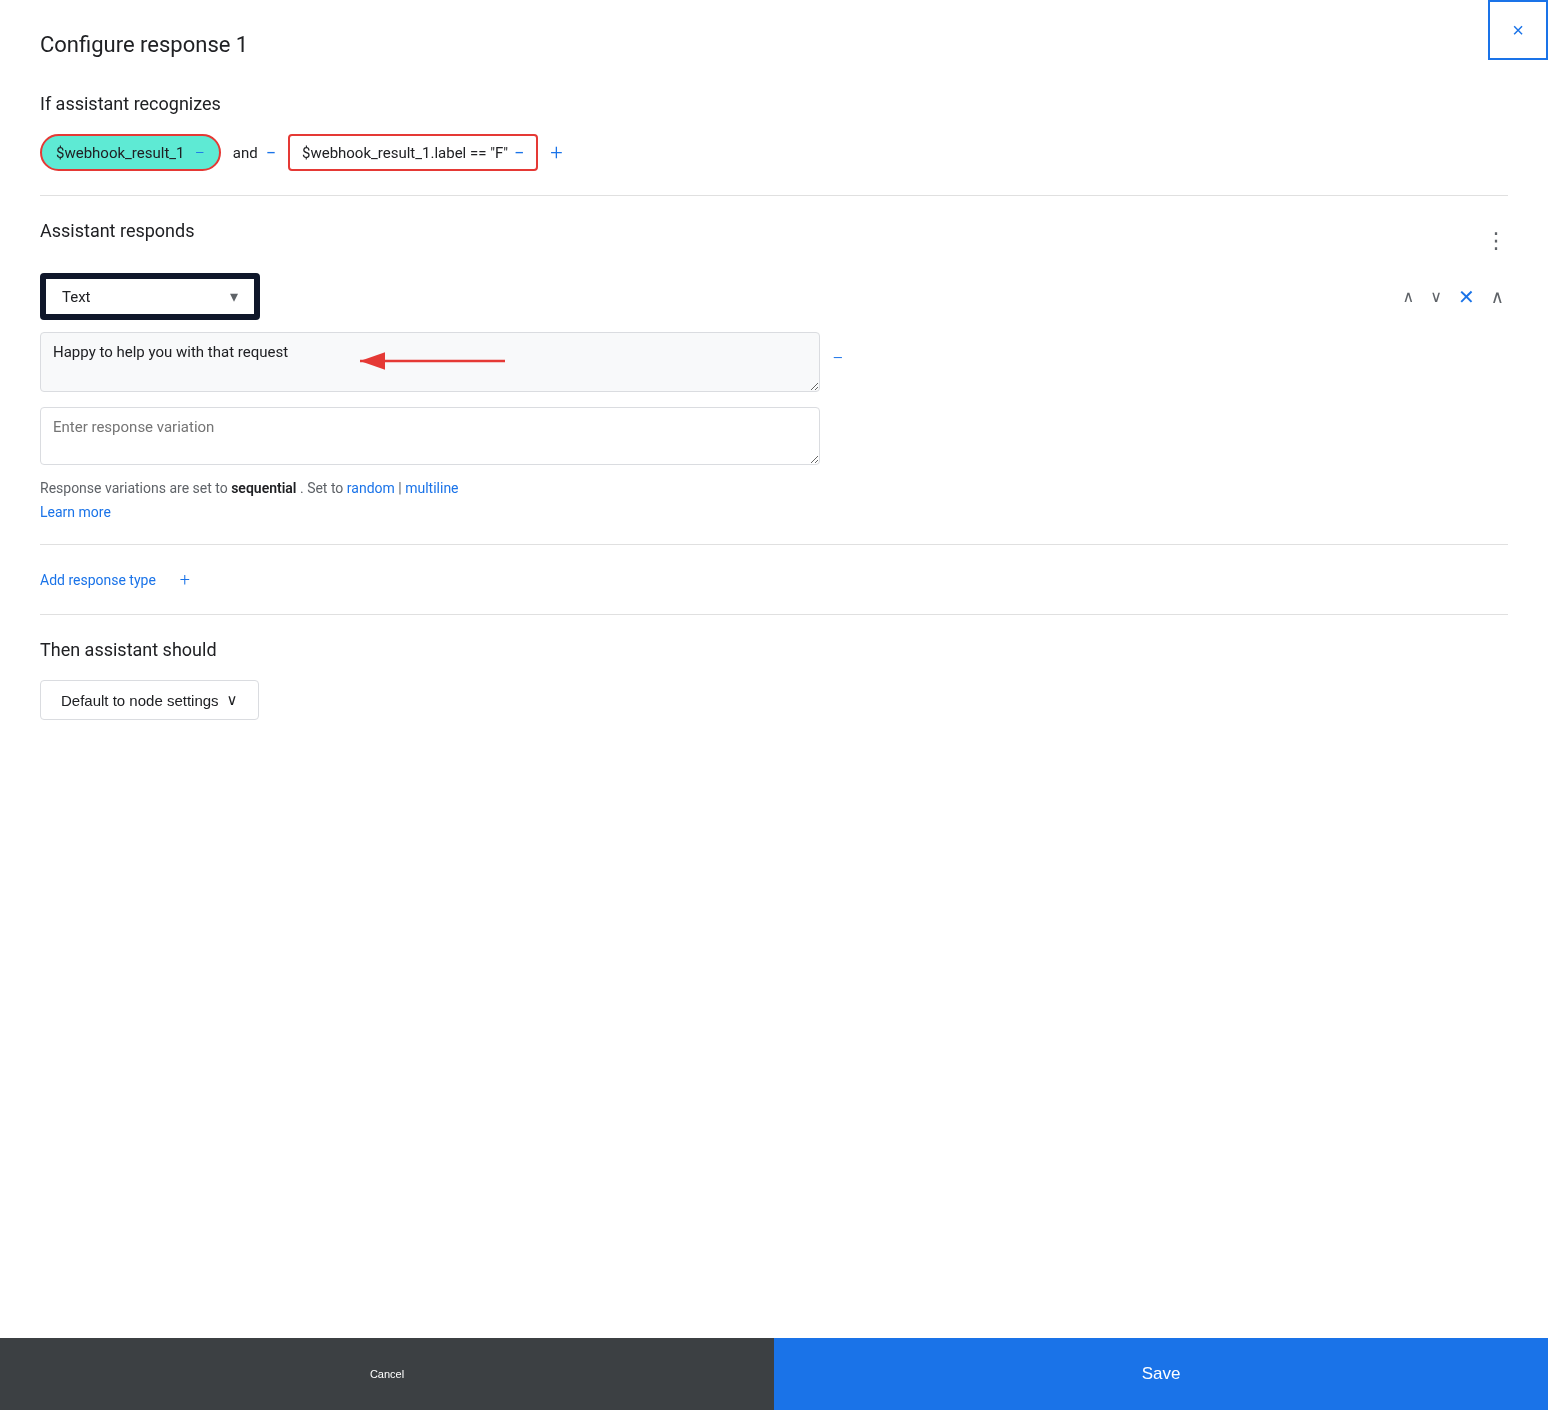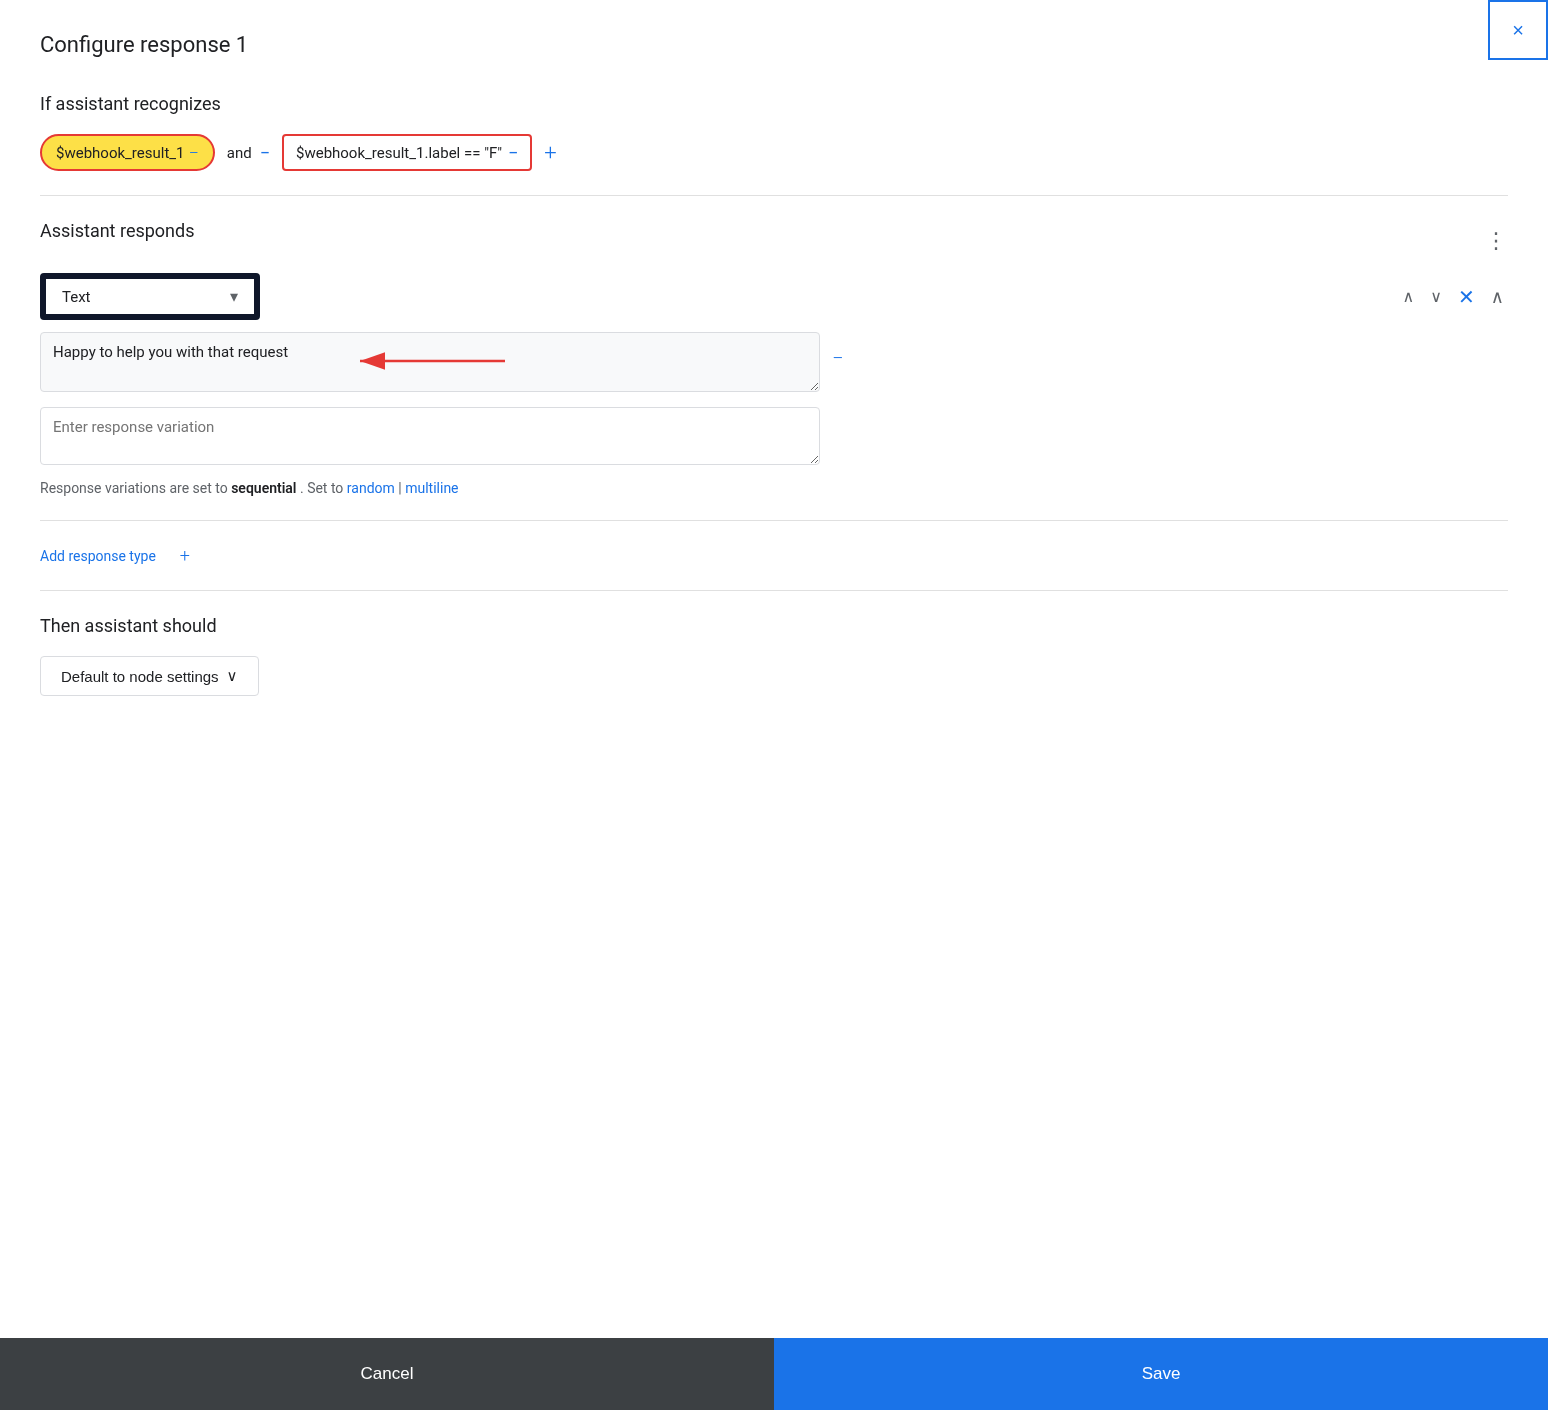--- a/index.html
+++ b/index.html
@@ -57,11 +57,12 @@
     .condition-chip {
       display: flex;
       align-items: center;
+      gap: 6px;
       border: 2px solid #e53935;
       border-radius: 20px;
       padding: 6px 14px;
       font-size: 15px;
-      background: #fde047;
+      background: #5eead4;
       text-align: center;
     }
     .condition-chip .minus-btn {

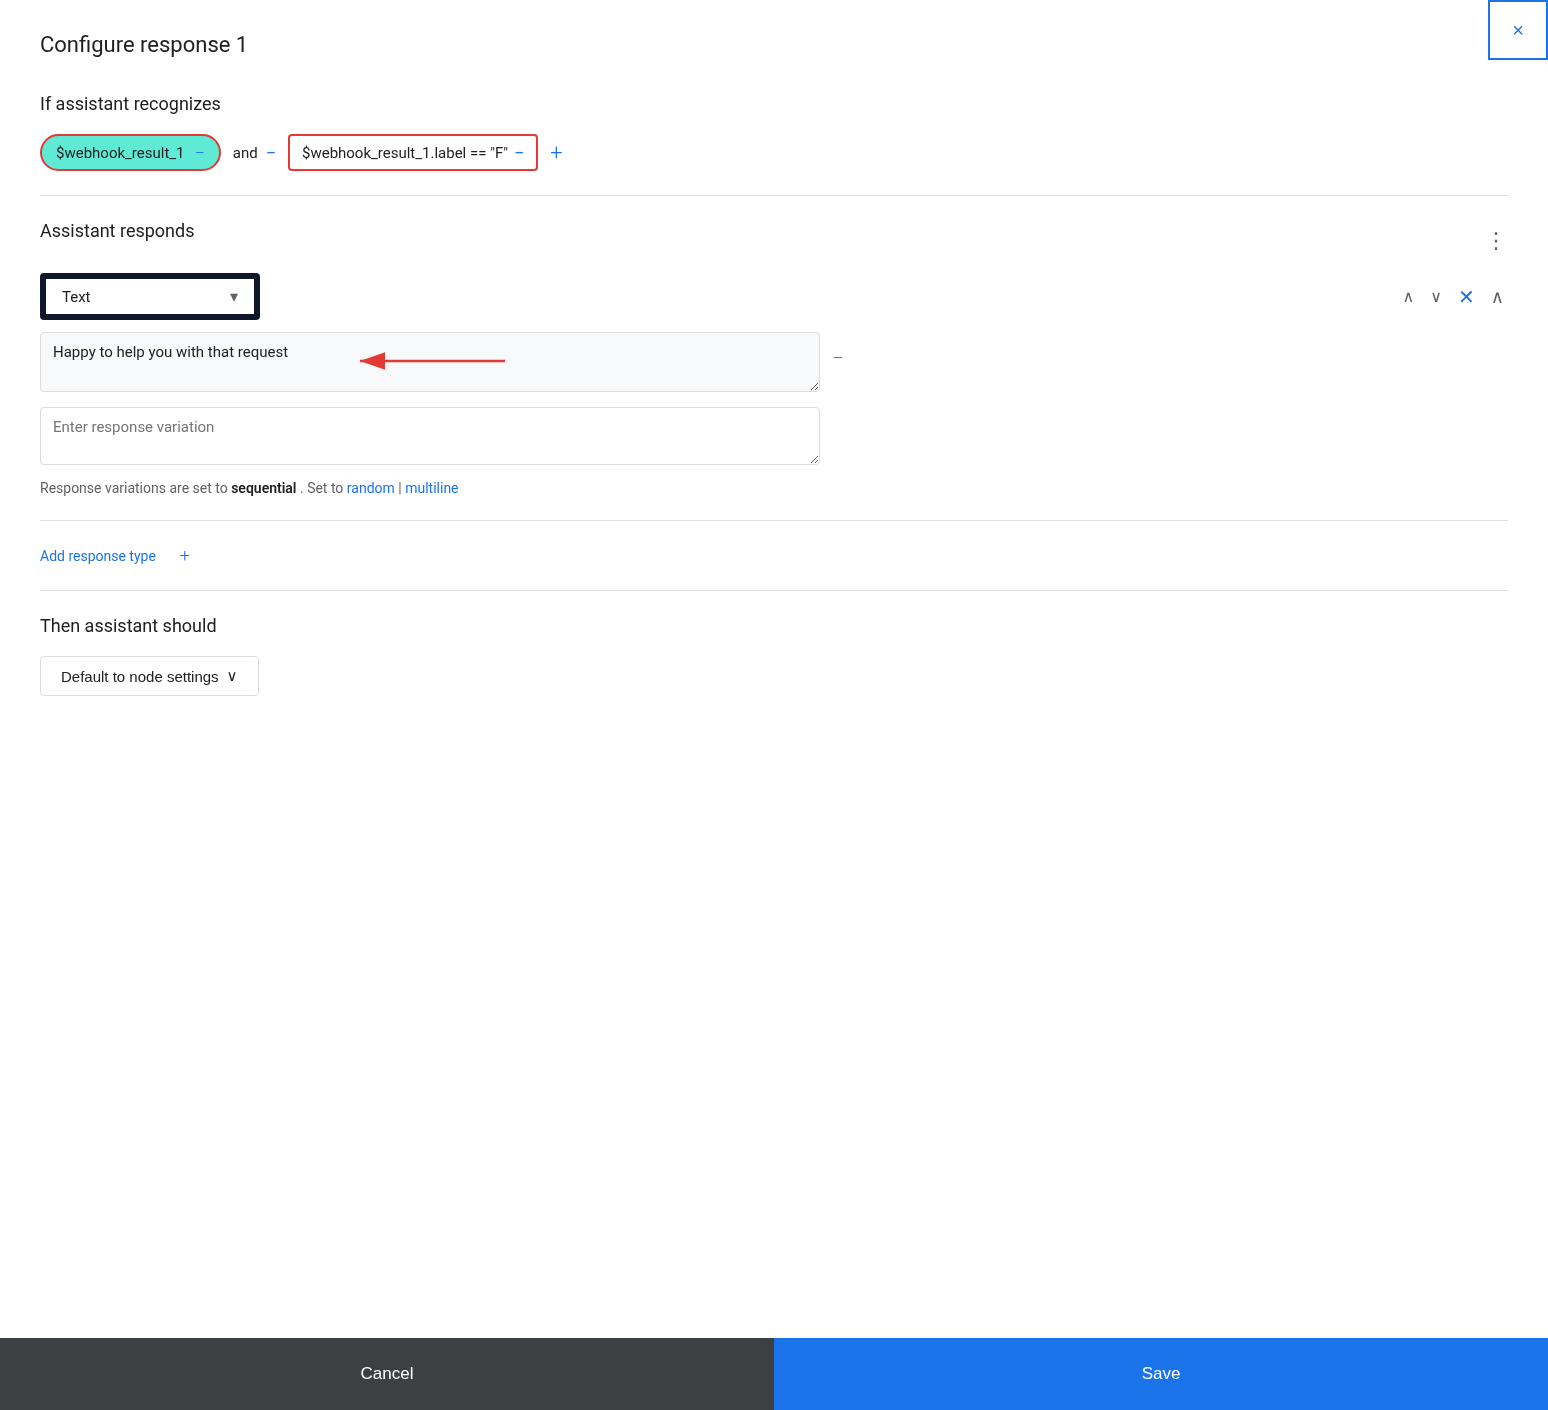--- a/index.html
+++ b/index.html
@@ -401,6 +401,7 @@
         <a>multiline</a>
       </div>
 
+      <a class="learn-more-link">Learn more</a>
     </div>
   </section>
 

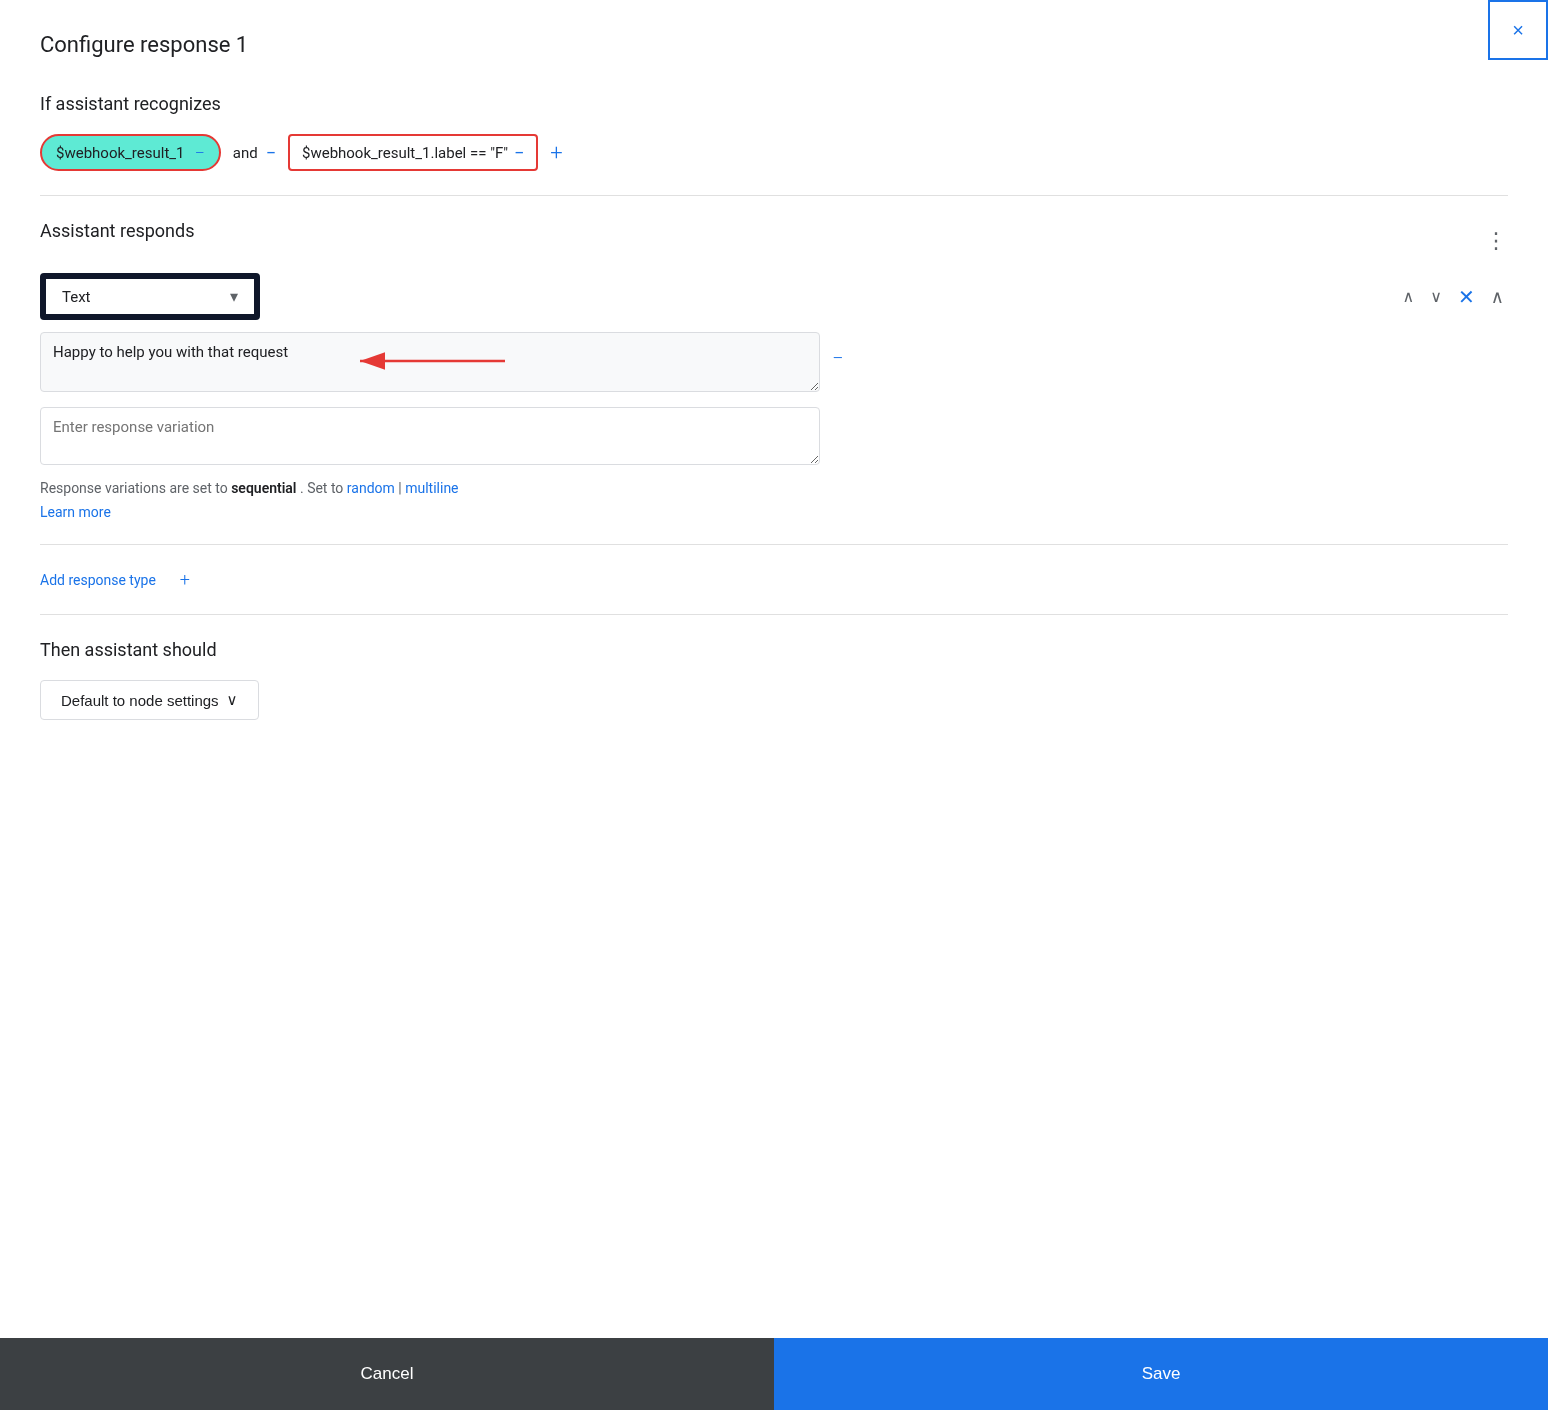--- a/index.html
+++ b/index.html
@@ -290,7 +290,7 @@
       background: #3c4043;
       color: #fff;
       border: none;
-      font-size: 17px;
+      font-size: 11px;
       cursor: pointer;
       display: flex;
       align-items: center;

